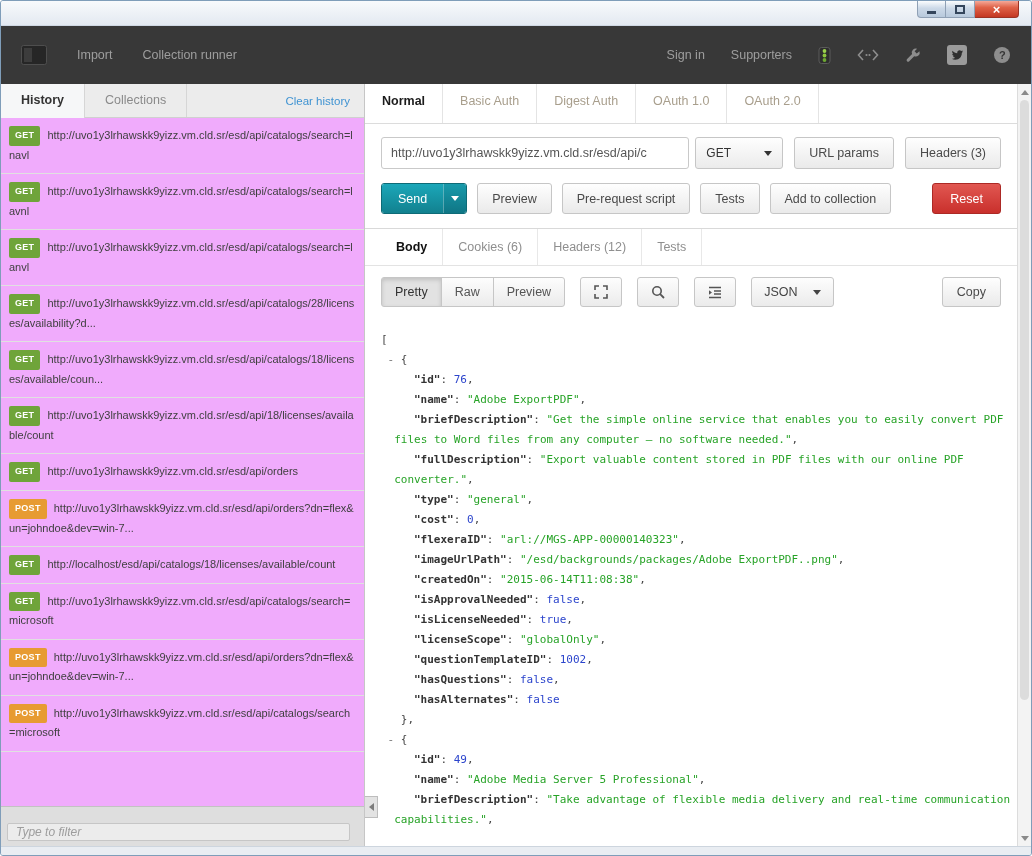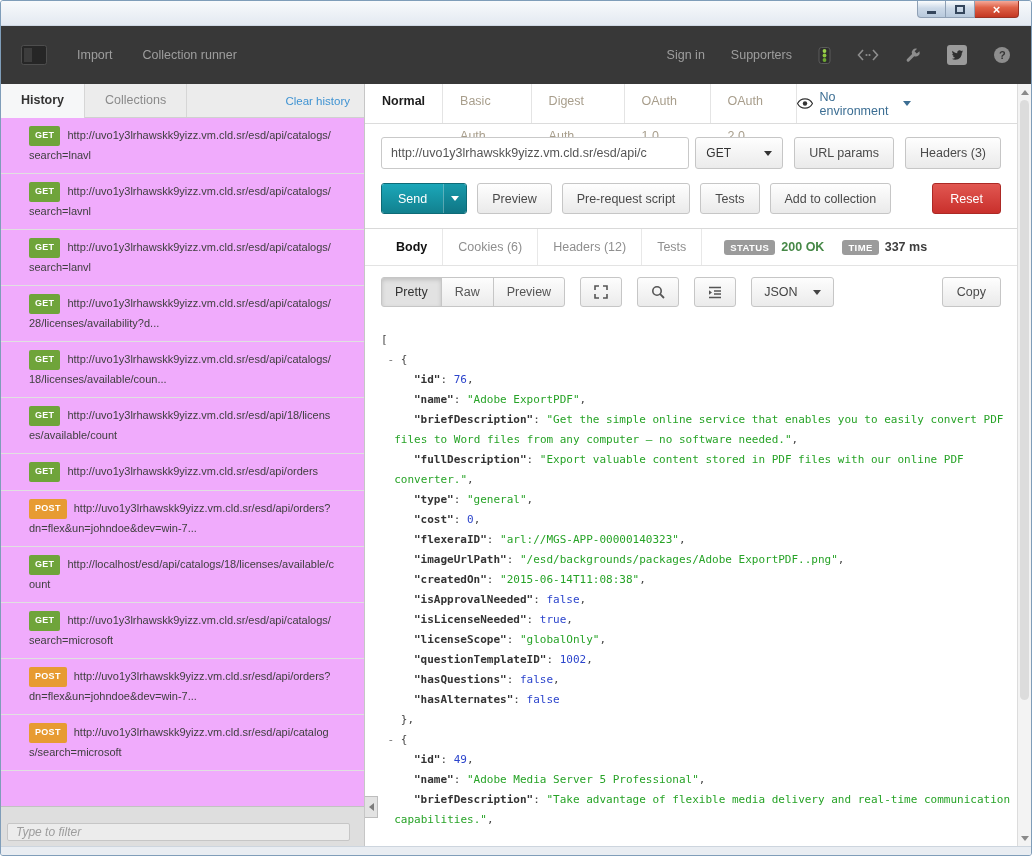--- a/index.html
+++ b/index.html
@@ -223,16 +223,6 @@
         <span class="atab">Digest Auth</span>
         <span class="atab">OAuth 1.0</span>
         <span class="atab">OAuth 2.0</span>
-        <span class="env">
-          <span style="display:flex;">
-            <svg width="16" height="11">
-                <path d="M8 .8C4.6.8 1.8 3 .5 5.5 1.8 8 4.6 10.2 8 10.2s6.2-2.2 7.5-4.7C14.2 3 11.4.8 8 .8z" fill="none" stroke="#333" stroke-width="1.2"></path>
-                <circle cx="8" cy="5.5" r="2.2" fill="#333"></circle>
-              </svg>
-          </span>
-          <span>No environment</span>
-          <span class="caret-down"></span>
-        </span>
       </div>
 
       <div class="url-row">

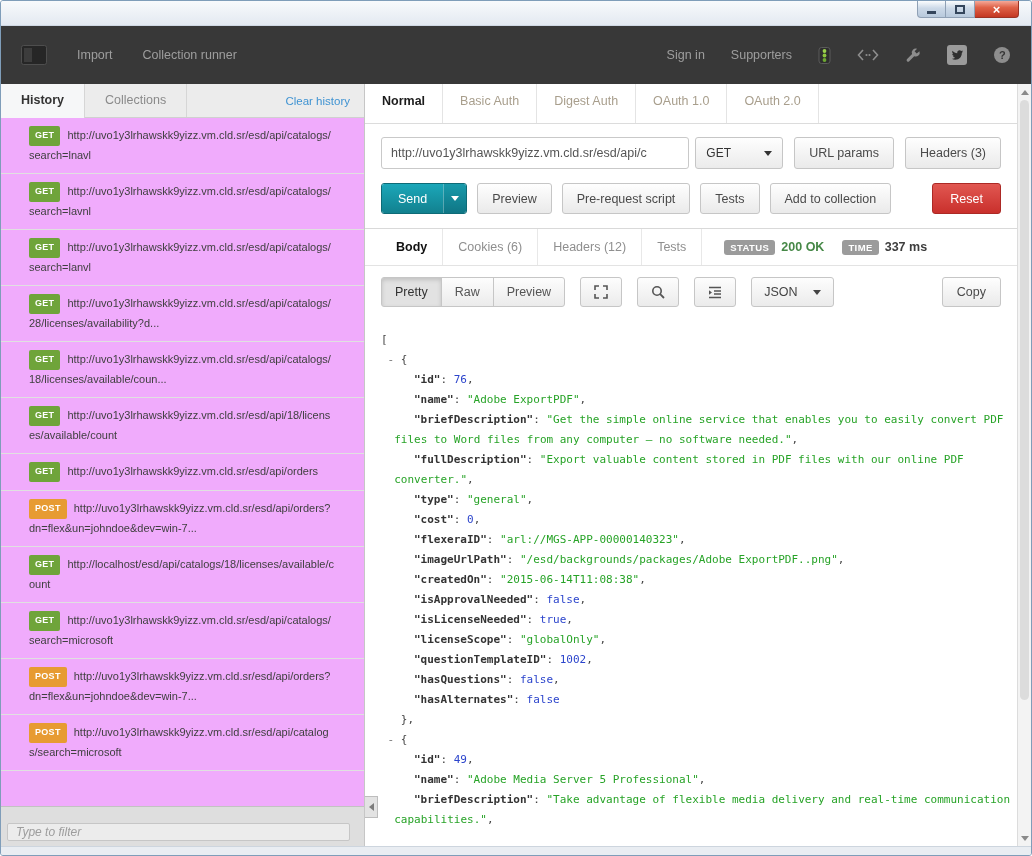--- a/index.html
+++ b/index.html
@@ -39,7 +39,7 @@
   .stab.active { background:#f6f7f8; color:#333; font-weight:bold; margin-bottom:-1px; }
   .clear-history { margin-left:auto; align-self:center; padding-right:14px; color:#3f93d2; font-size:11.5px; cursor:pointer; }
   .history-list { flex:1; overflow:hidden; }
-  .hitem { padding:8px 28px; border-bottom:1px solid #e0e0e0; font-size:11px; line-height:1.75; color:#3f3f3f; word-break:break-all; cursor:pointer; }
+  .hitem { padding:8px 8px; border-bottom:1px solid #e0e0e0; font-size:11px; line-height:1.75; color:#3f3f3f; word-break:break-all; cursor:pointer; }
   .badge { display:inline-block; font-size:9px; font-weight:bold; color:#fff; padding:2px 6px; border-radius:2px; margin-right:7px; letter-spacing:.3px; vertical-align:1px; }
   .filter-row { height:40px; border-top:1px solid #c2c2c2; background:#dedede; padding:16px 14px 5px 6px; display:flex; flex:none; }
   .filter-input { flex:1; border:1px solid #c6c6c6; background:#ececec; color:#707070; padding:0 8px; font-size:12px; border-radius:2px; font-style:italic; }

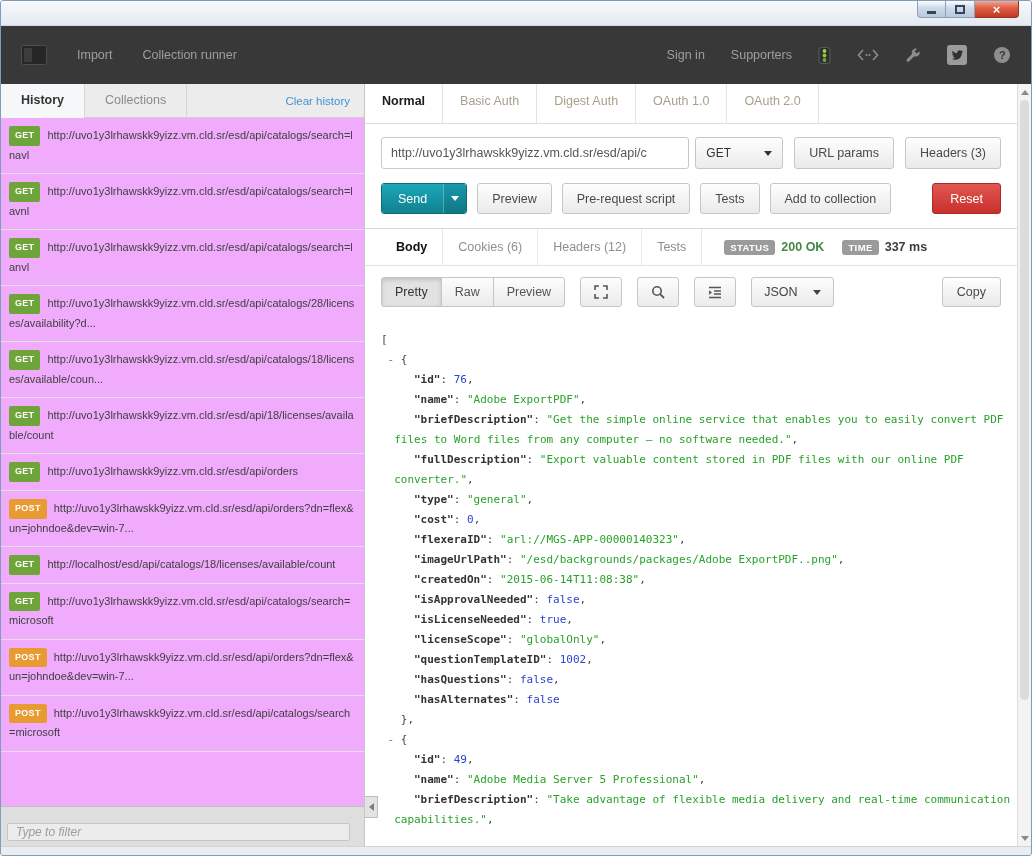--- a/index.html
+++ b/index.html
@@ -254,12 +254,6 @@
         <span class="rtab">Cookies (6)</span>
         <span class="rtab">Headers (12)</span>
         <span class="rtab">Tests</span>
-        <span class="status-wrap">
-          <span class="chip">STATUS</span>
-          <span class="status-val">200 OK</span>
-          <span class="chip">TIME</span>
-          <span class="time-val">337 ms</span>
-        </span>
       </div>
 
       <div class="view-row">

